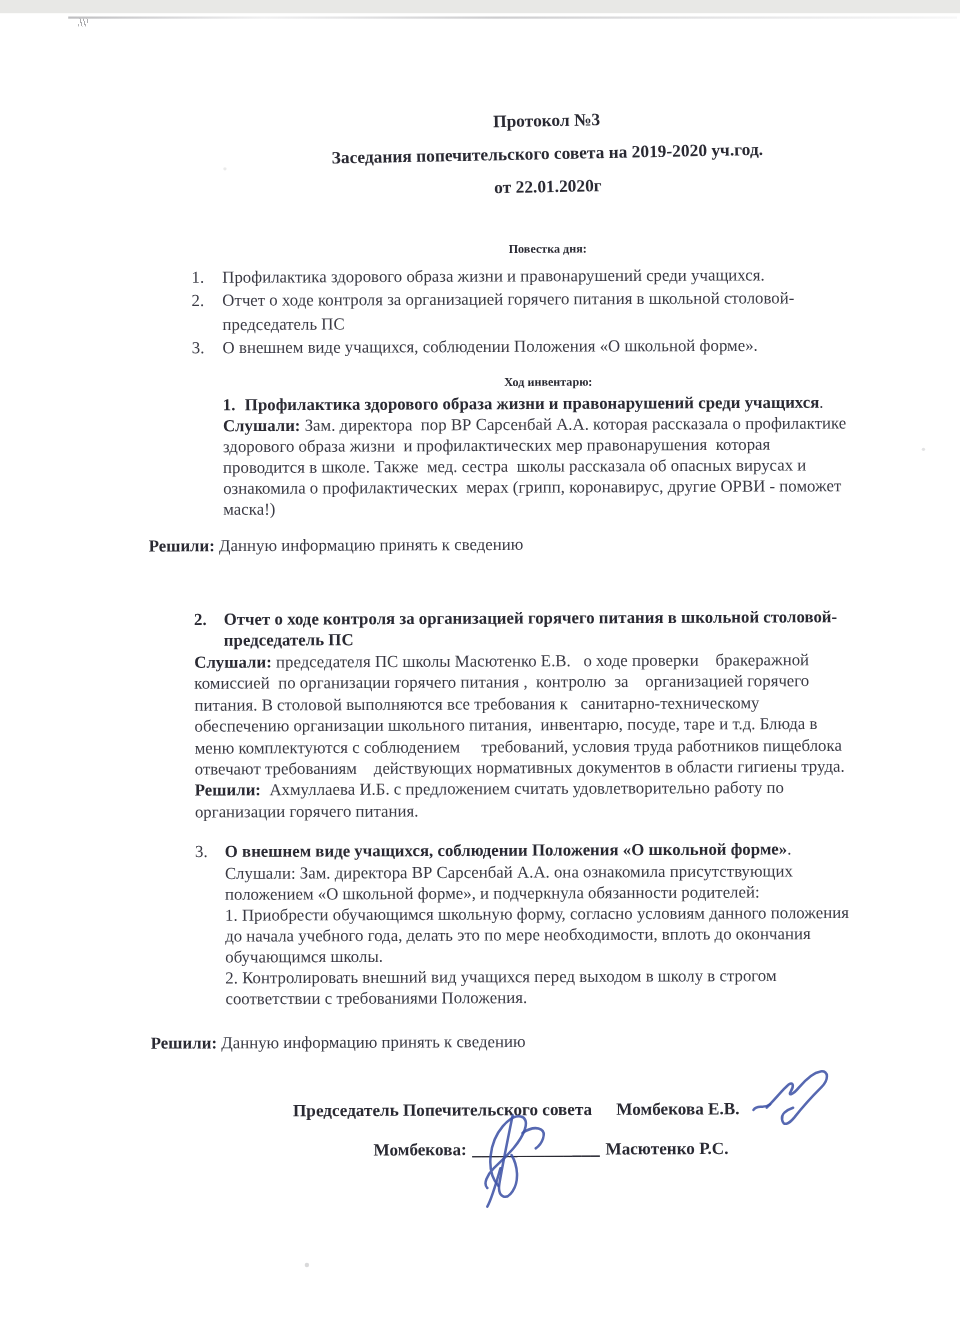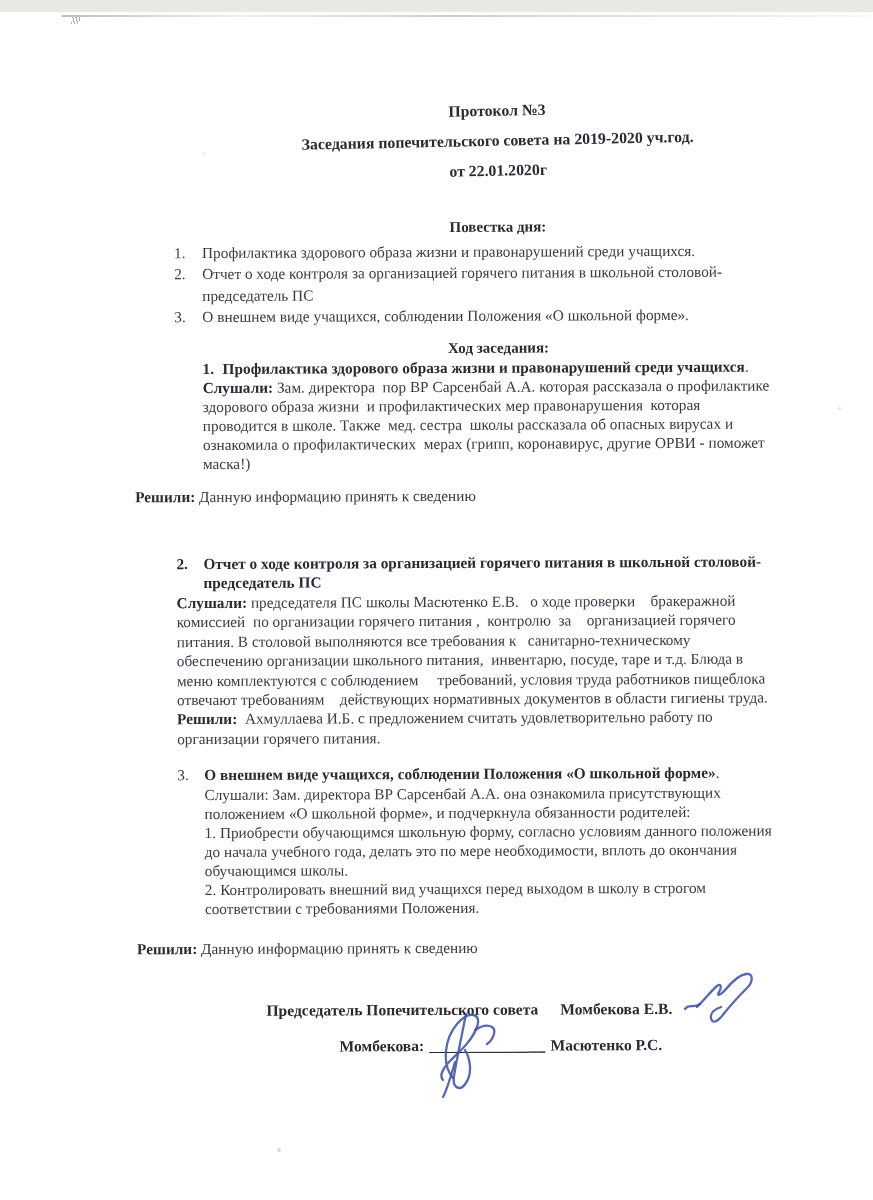--- a/index.html
+++ b/index.html
@@ -19,7 +19,7 @@
   .center-block{margin-left:124px;width:746px;text-align:center;}
   .hdr{transform:rotate(-0.9deg);transform-origin:50% 50%;}
   .hdr .hline{line-height:19px;margin-bottom:11px;font-size:15.8px;}
-  .section-heading{line-height:20px;font-size:15px;}
+  .section-heading{line-height:20px;font-size:11px;}
   .agenda-head{margin-top:37px;}
   .agenda-list{margin-top:4px;}
   .agenda-item{display:flex;margin-left:173px;line-height:21.3px;}

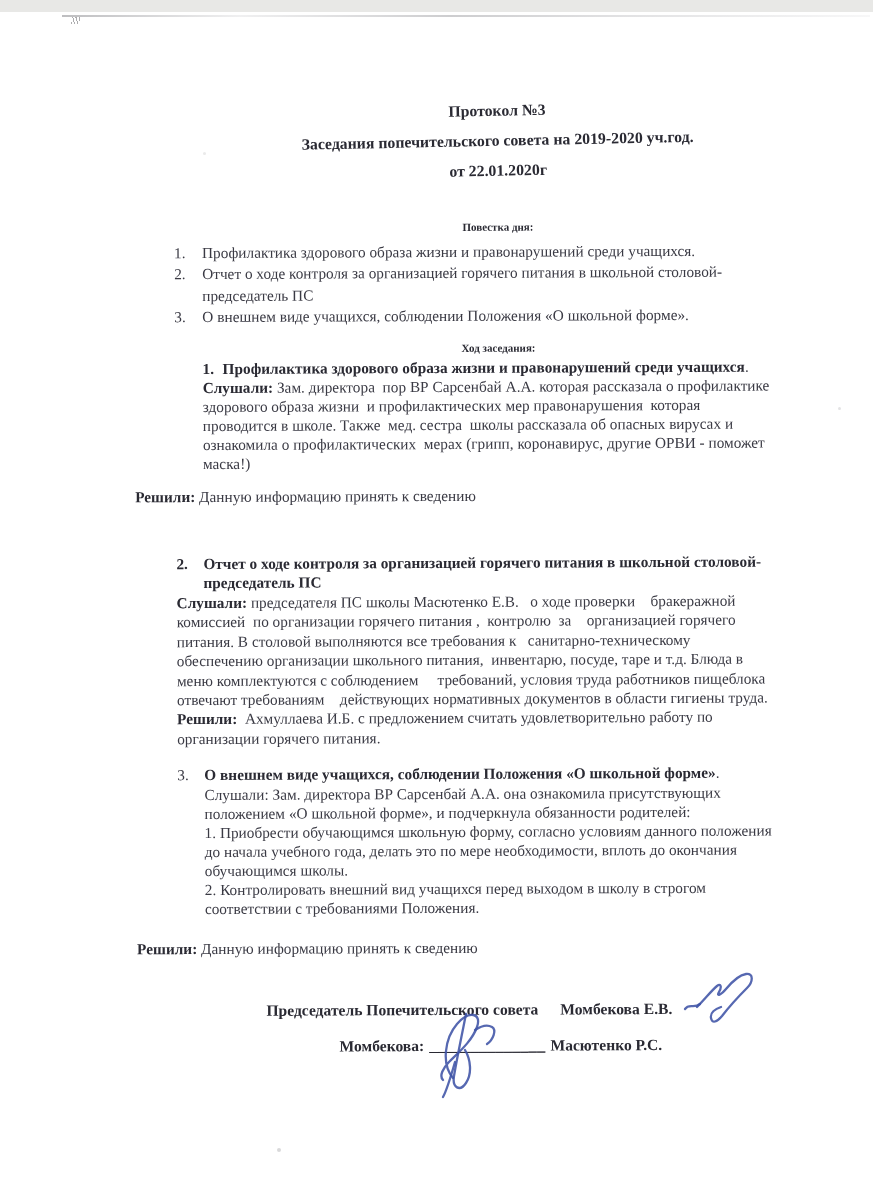--- a/index.html
+++ b/index.html
@@ -95,7 +95,7 @@
     </div>
 
     <div class="center-block proc-head">
-      <span class="bold section-heading">Ход заседания:</span>
+      <span class="bold section-heading">Ход инвентарю:</span>
     </div>
 
     <div class="item i1">

